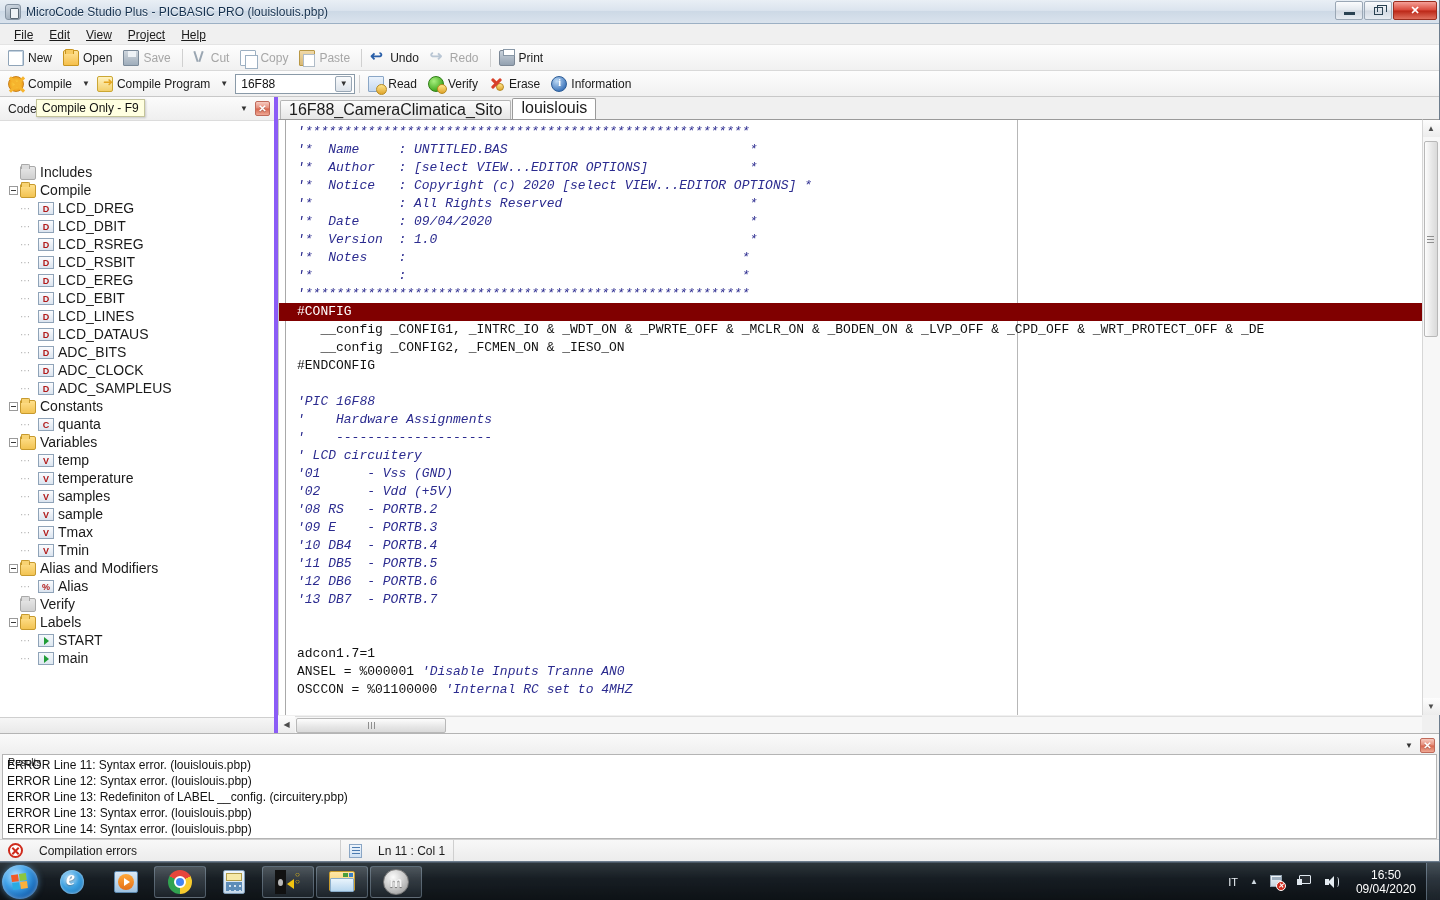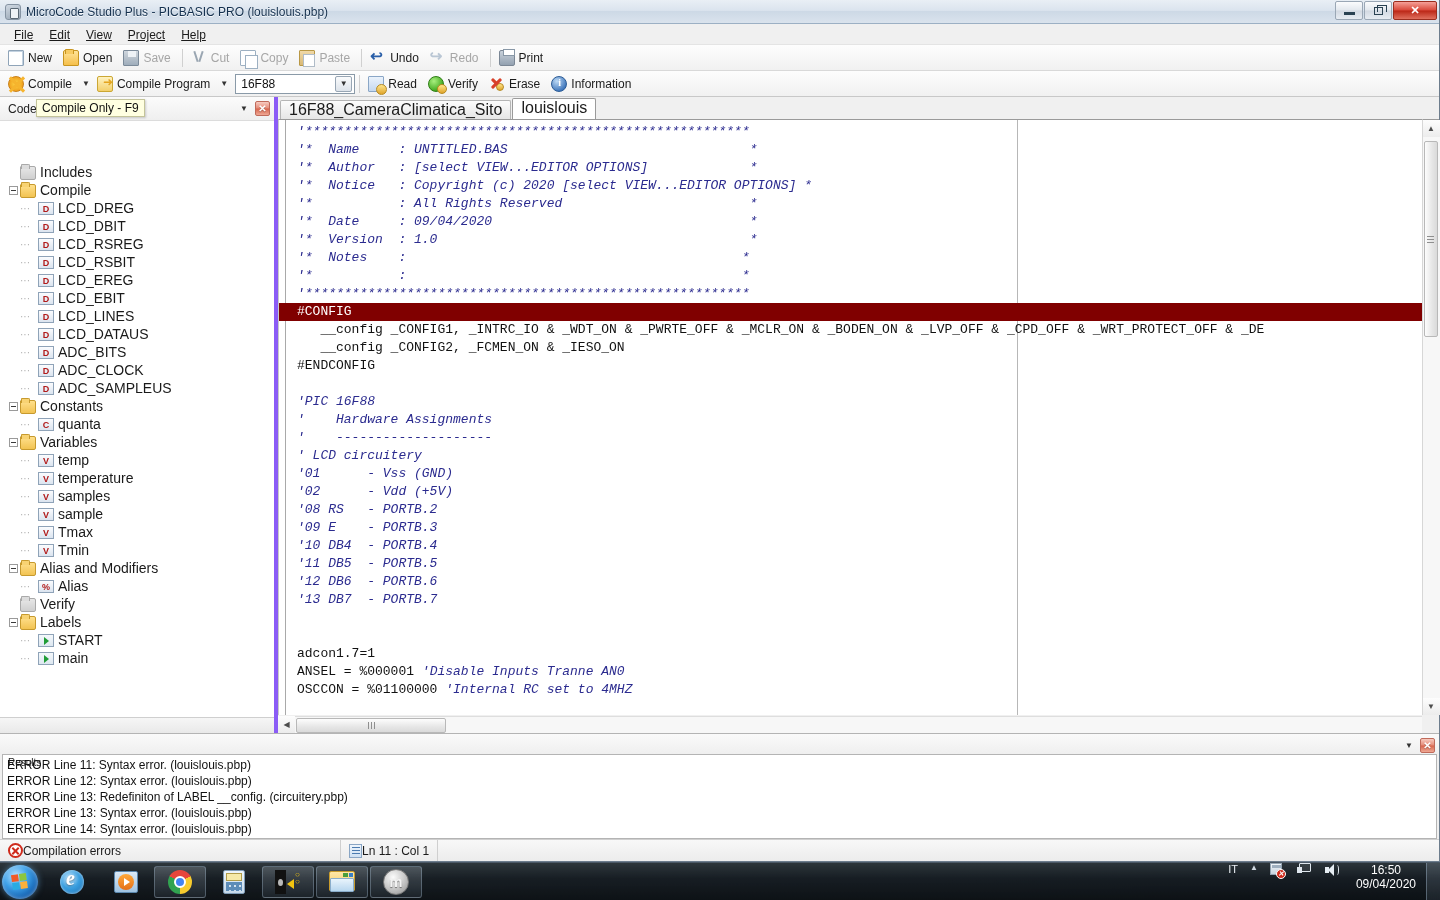--- a/index.html
+++ b/index.html
@@ -350,7 +350,7 @@
     border-top: 1px solid #cfcfcf;
     display: flex; align-items: center;
   }
-  .status-cell { display:flex; align-items:center; gap:0; padding: 0 8px; height: 100%; font-size:12px; color:#1b1b1b; }
+  .status-cell { display:flex; align-items:center; gap:16px; padding: 0 8px; height: 100%; font-size:12px; color:#1b1b1b; }
   .status-cell.sep { border-right: 1px solid #cfcfcf; }
   .err-ico {
     width: 15px; height: 15px; border-radius: 50%;

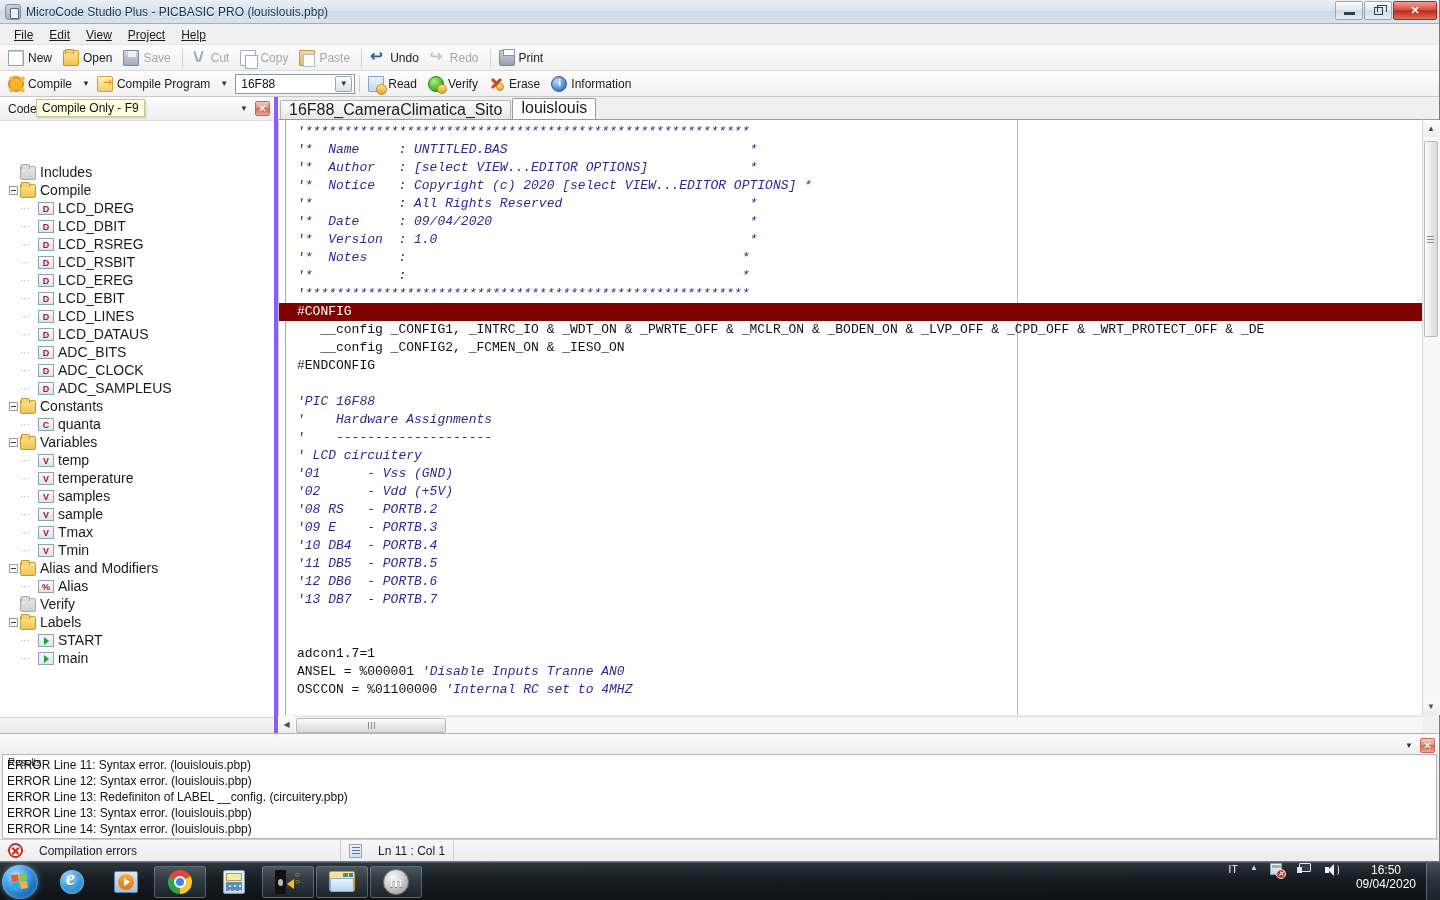--- a/index.html
+++ b/index.html
@@ -430,7 +430,7 @@
     border:1px solid #7a7a7a; display:flex;align-items:center;justify-content:center;}
   .app-m:after{content:"m";color:#f2f2f2;font-size:15px;font-weight:bold;text-shadow:0 1px 1px rgba(0,0,0,.45);}
   .tray {
-    margin-left: auto; display: flex; align-items: flex-start; height: 100%;
+    margin-left: auto; display: flex; align-items: center; height: 100%;
     padding-right: 0;
   }
   .tray-item { padding: 0 6px; display: flex; align-items: center; color:#e9eef3; font-size: 11px; }

